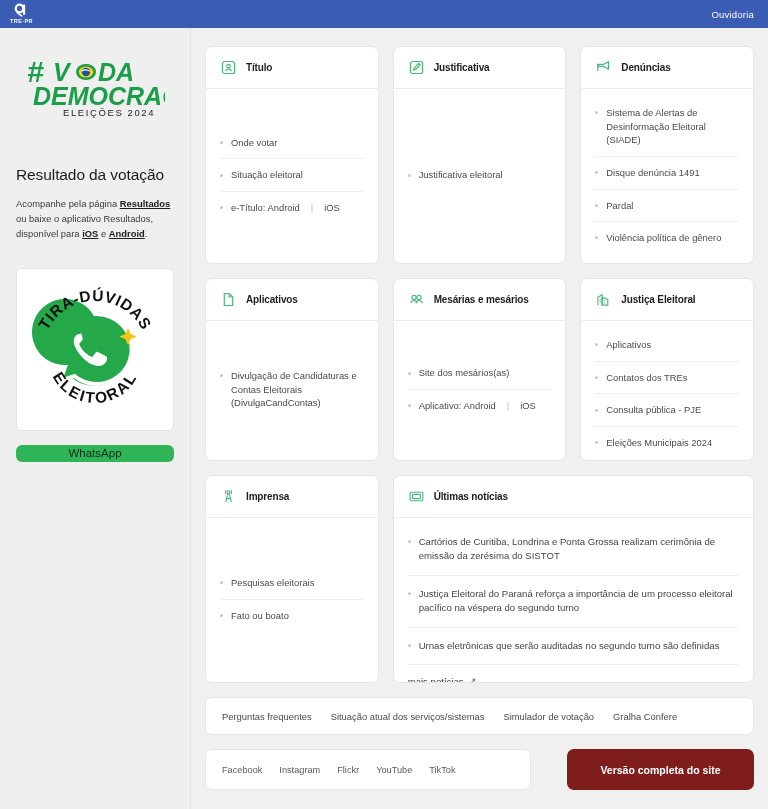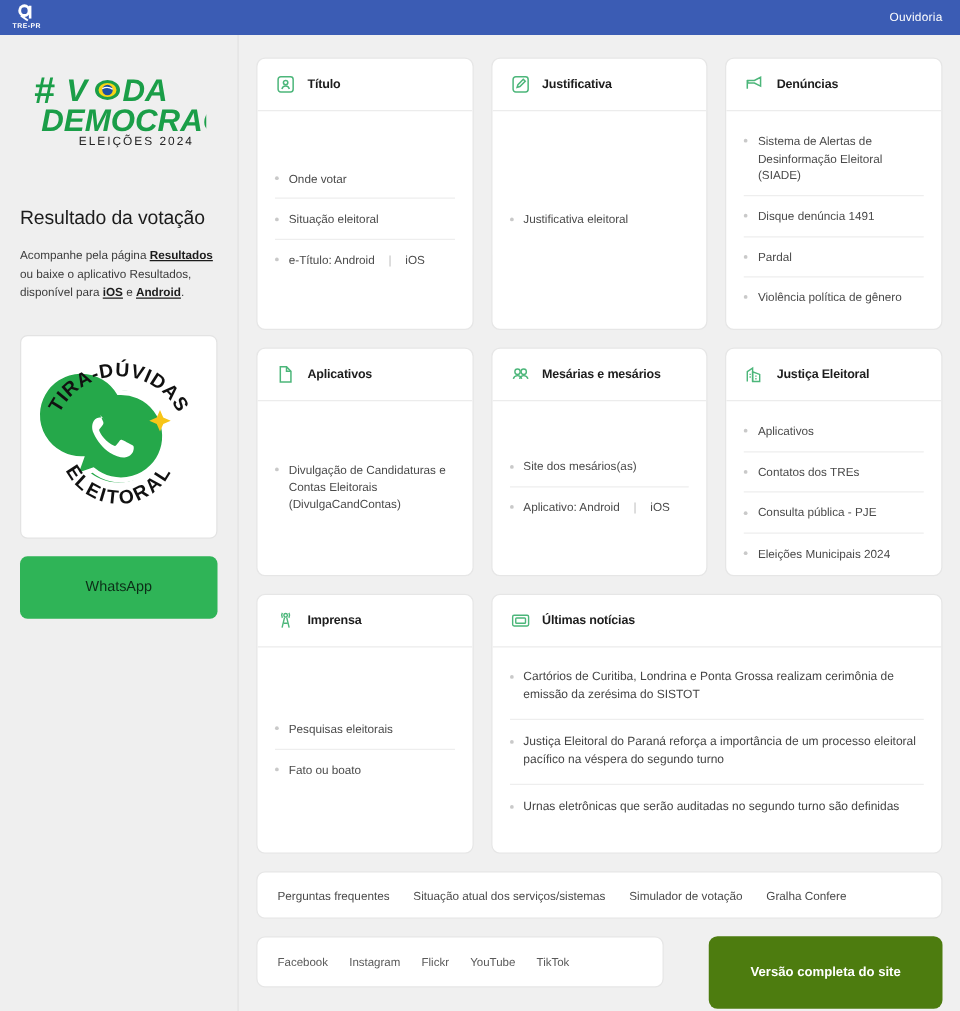--- a/index.html
+++ b/index.html
@@ -50,7 +50,7 @@
     display: flex; align-items: center; justify-content: center;
   }
   .wa-btn {
-    margin-top: 14px; width: 100%; height: 50px; background: #2fb457;
+    margin-top: 14px; width: 100%; height: 17px; background: #2fb457;
     border: none; border-radius: 6px; color: #0c2d17; font-size: 11.5px;
     font-family: "Liberation Sans", sans-serif; cursor: pointer;
     display: flex; align-items: center; justify-content: center;

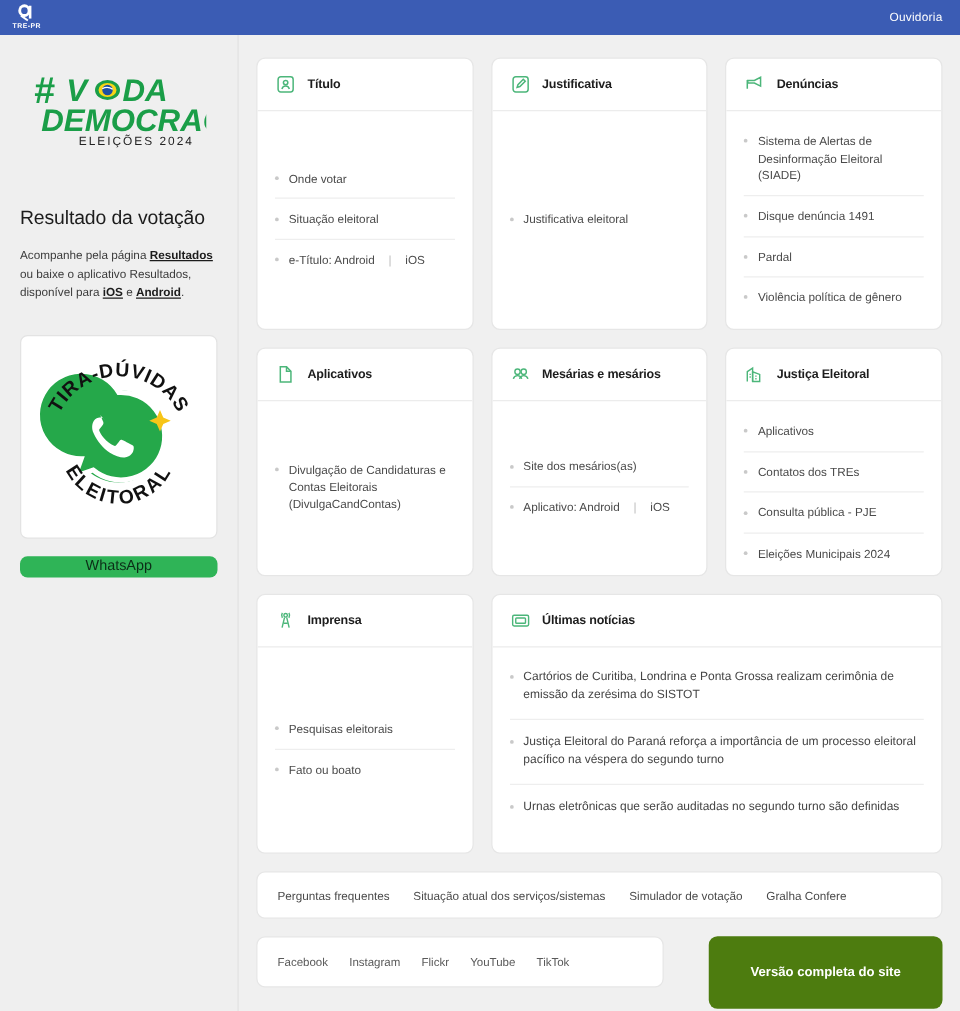--- a/index.html
+++ b/index.html
@@ -404,6 +404,10 @@
               <span class="dot"></span>
               <span>Urnas eletrônicas que serão auditadas no segundo turno são definidas</span>
             </div>
+            <div class="more">
+              <span>mais notícias</span>
+              <span class="arr">↗</span>
+            </div>
           </div>
         </section>
       </div>

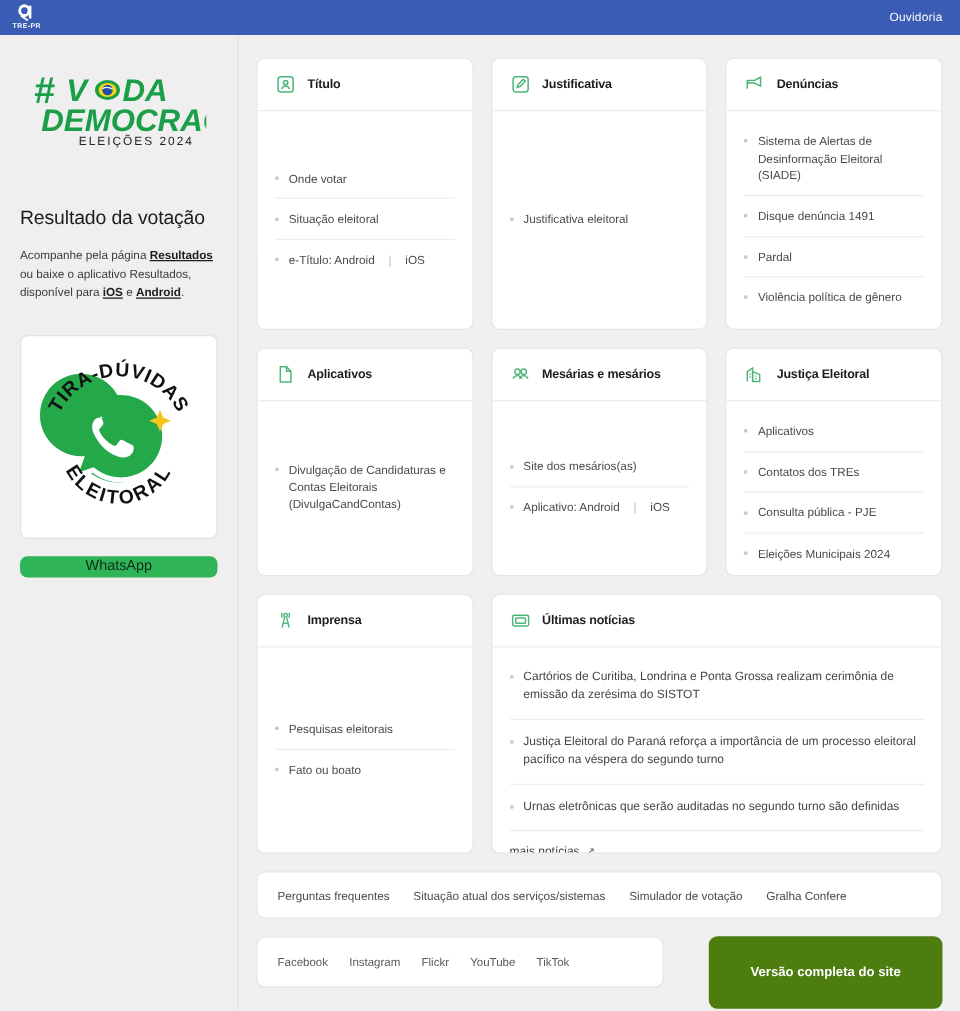--- a/index.html
+++ b/index.html
@@ -119,9 +119,9 @@
   }
   .social a { font-size: 9.2px; color: #5a5a5a; text-decoration: none; cursor: pointer; }
   .full-btn {
-    flex: 0 0 187px; background: #4d7c0f; color: #ffffff; border: none;
+    flex: 0 0 187px; background: #7f1d1d; color: #ffffff; border: none;
     border-radius: 7px; font-size: 10.5px; font-weight: bold; cursor: pointer;
-    font-family: "Liberation Sans", sans-serif; height: 58px;
+    font-family: "Liberation Sans", sans-serif; height: 41px;
     display: flex; align-items: center; justify-content: center; margin-left: 32px;
   }
 </style>

